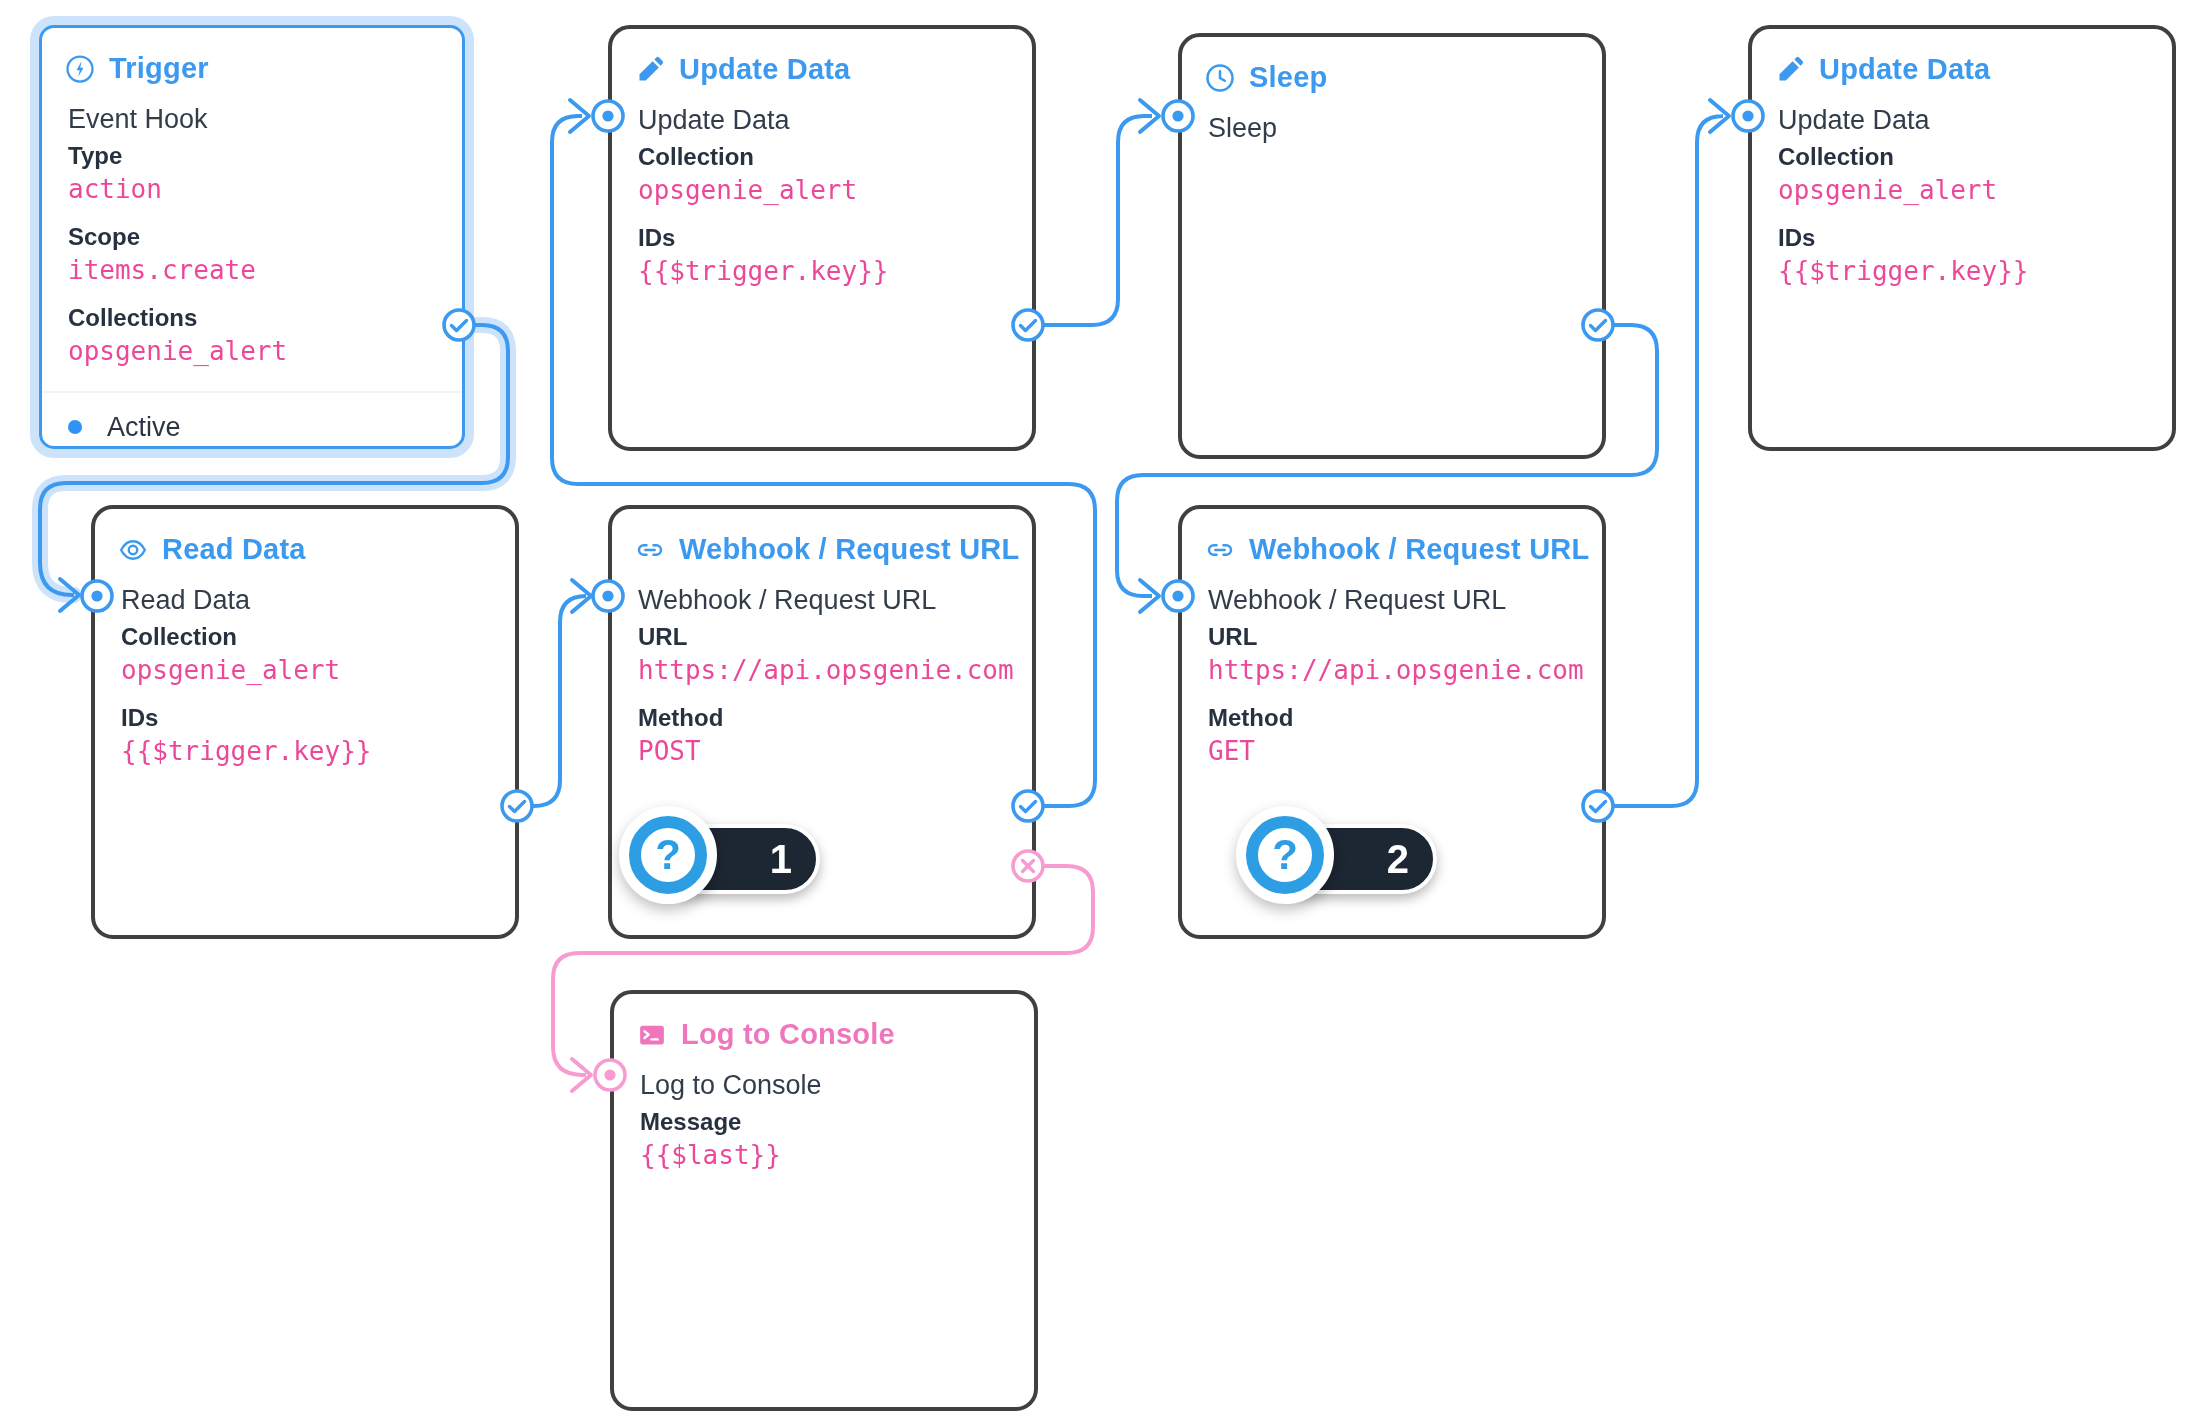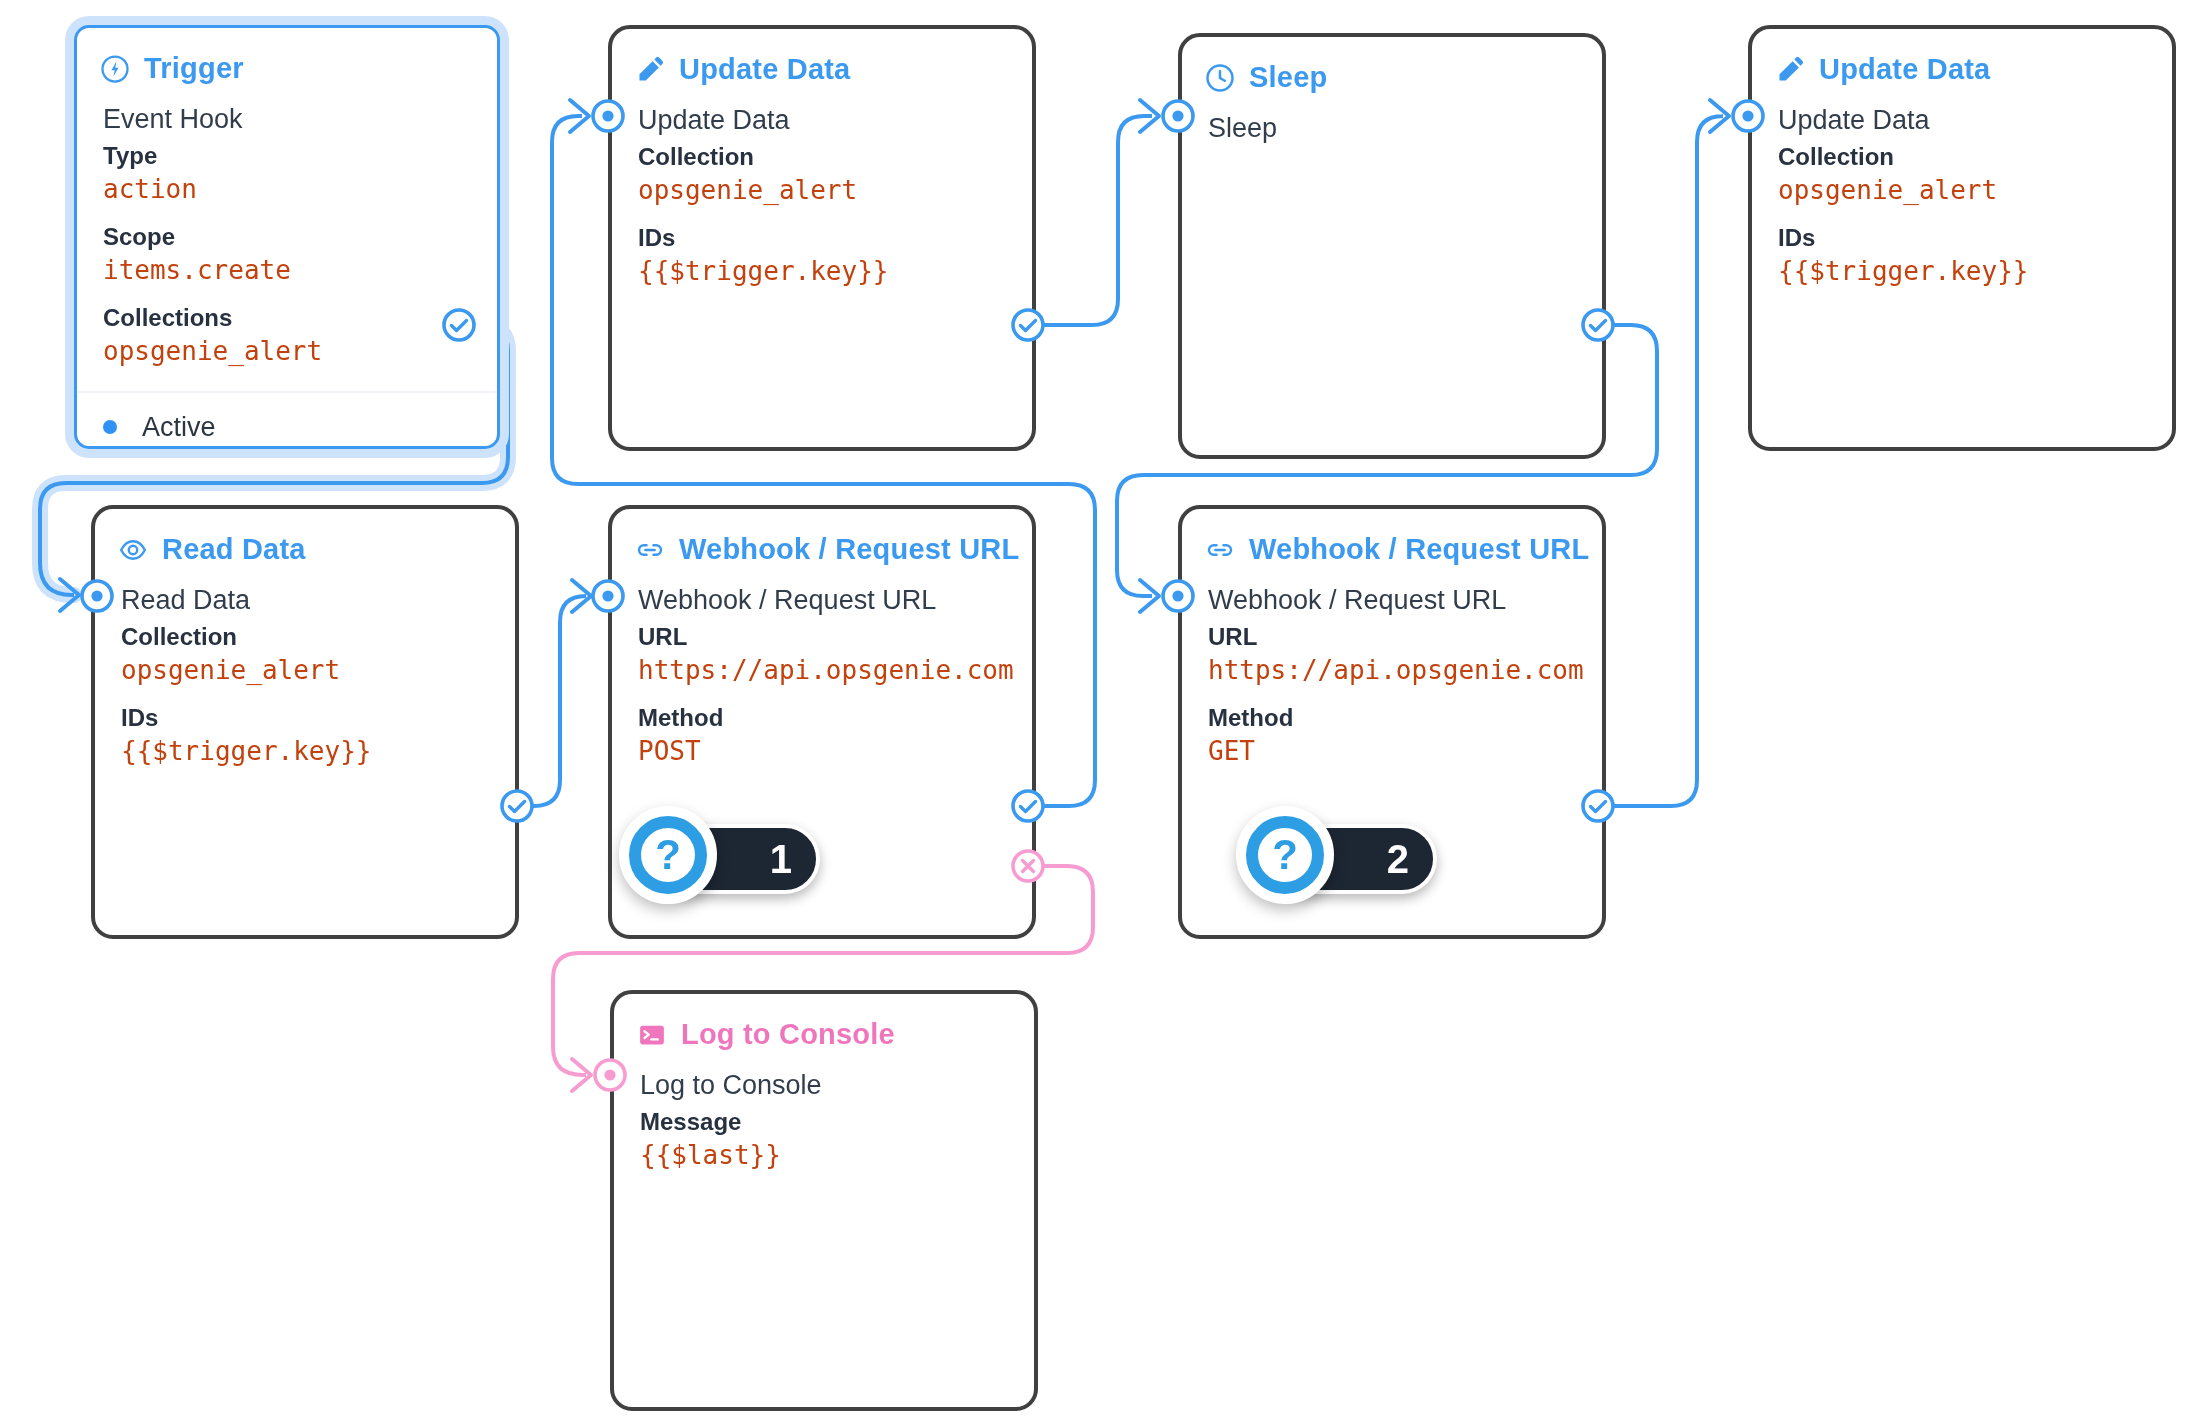--- a/index.html
+++ b/index.html
@@ -7,7 +7,7 @@
     font-family:"Liberation Sans",sans-serif;}
   #edges{position:absolute;left:0;top:0;z-index:2;}
   .card{position:absolute;width:420px;background:#ffffff;border:4px solid #404040;border-radius:22px;z-index:5;}
-  .card.selected{border:3px solid #3b99f0;border-radius:15px;box-shadow:0 0 0 9px #cde3fb;margin-left:35px;}
+  .card.selected{border:3px solid #3b99f0;border-radius:15px;box-shadow:0 0 0 9px #cde3fb;}
   .card-head{position:absolute;left:23px;top:24px;display:flex;align-items:center;gap:14px;}
   .card-head .head-title{font-size:29px;font-weight:700;letter-spacing:.2px;}
   .blue-head{color:#3b99f0;}

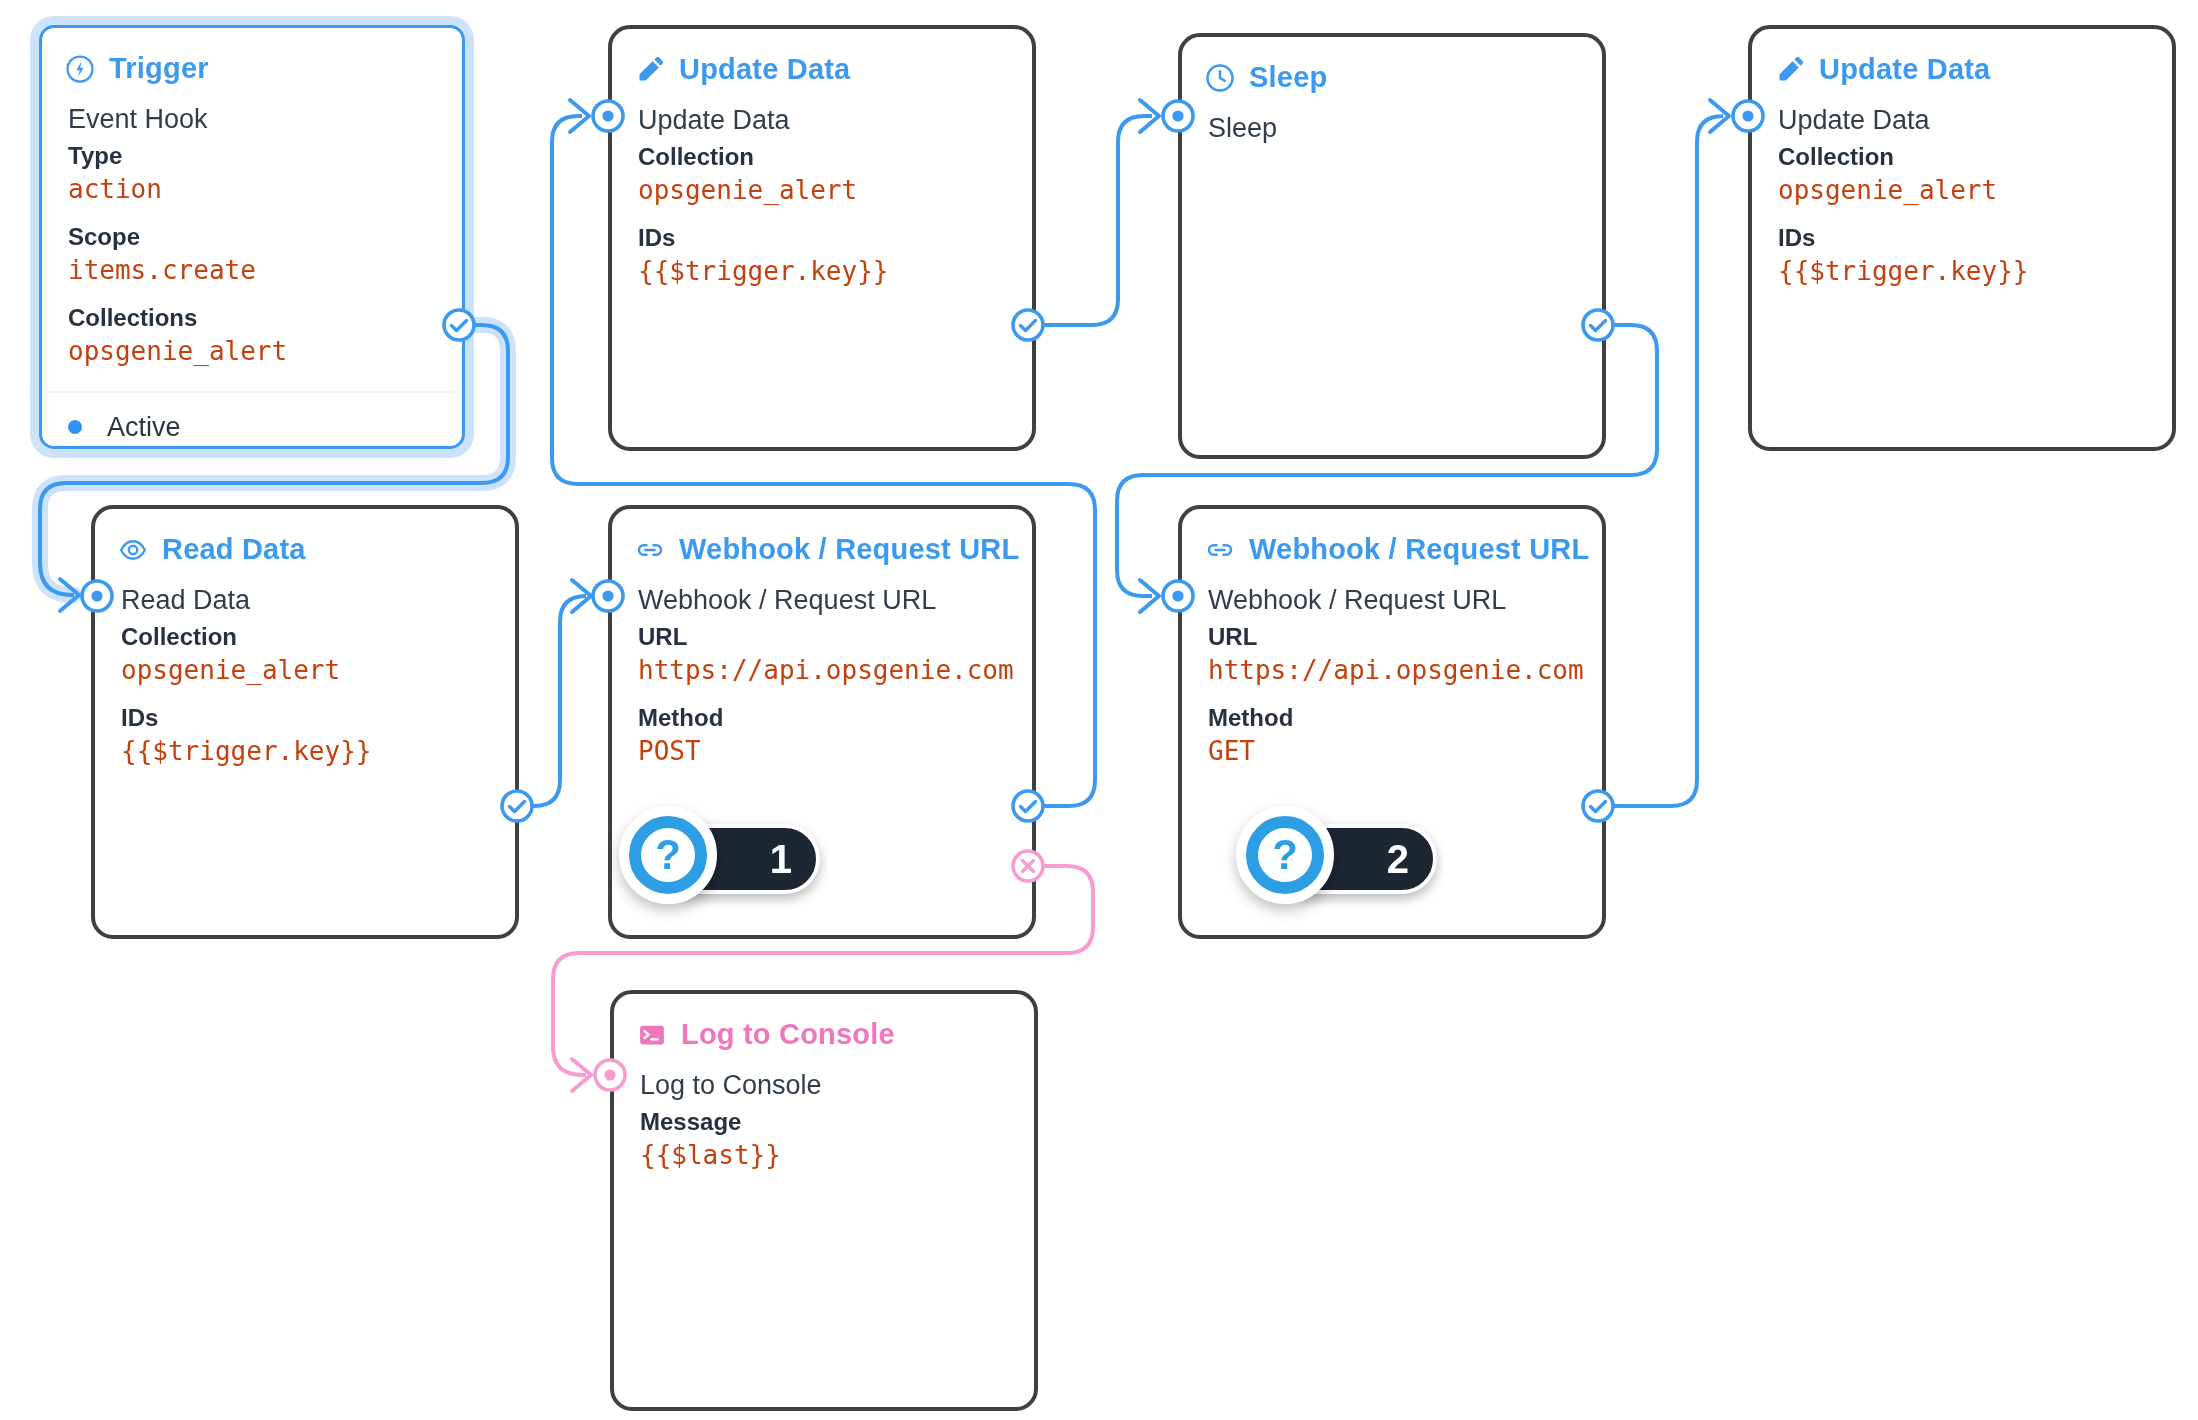--- a/index.html
+++ b/index.html
@@ -16,7 +16,7 @@
   .op-name{position:absolute;left:26px;top:76px;font-size:27px;color:#323d4c;}
   .fields{position:absolute;left:26px;top:112px;right:18px;}
   .f-label{font-size:24px;font-weight:700;color:#273140;margin-top:16px;line-height:32px;}
-  .f-value{font-size:26px;font-family:"DejaVu Sans Mono","Liberation Mono",monospace;color:#c2410c;
+  .f-value{font-size:26px;font-family:"DejaVu Sans Mono","Liberation Mono",monospace;color:#ec4899;
     line-height:31px;margin-top:2px;white-space:nowrap;overflow:hidden;}
   .divider{position:absolute;left:0;right:0;top:363px;height:2px;background:#f0f3f7;}
   .status-row{position:absolute;left:26px;top:381px;display:flex;align-items:center;gap:25px;height:36px;}

